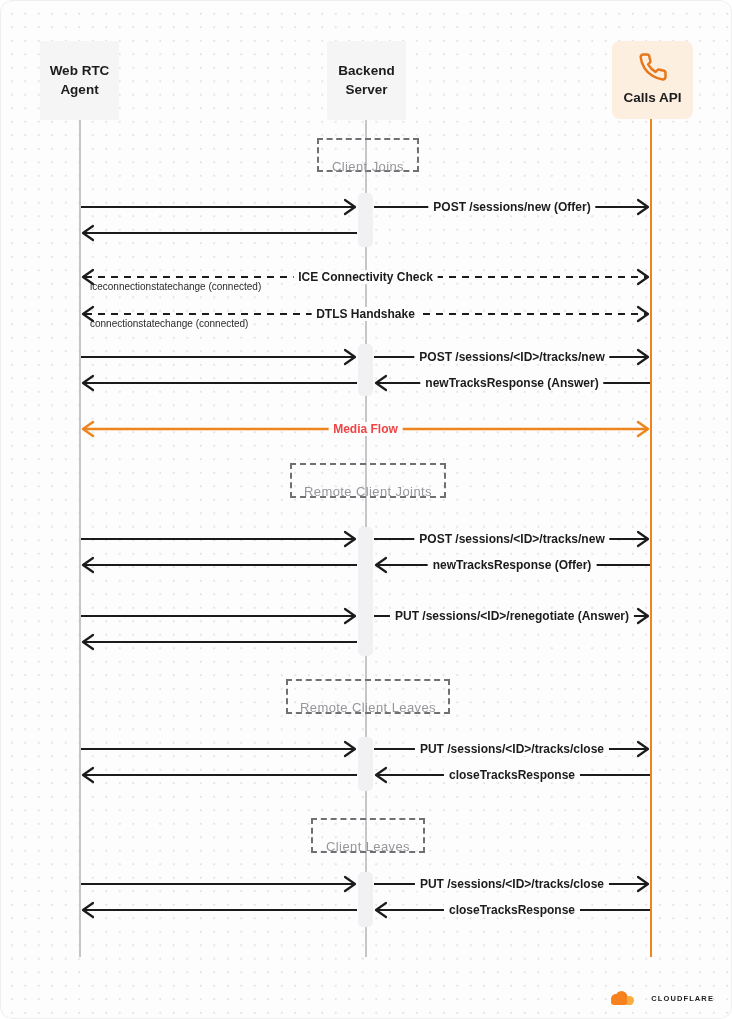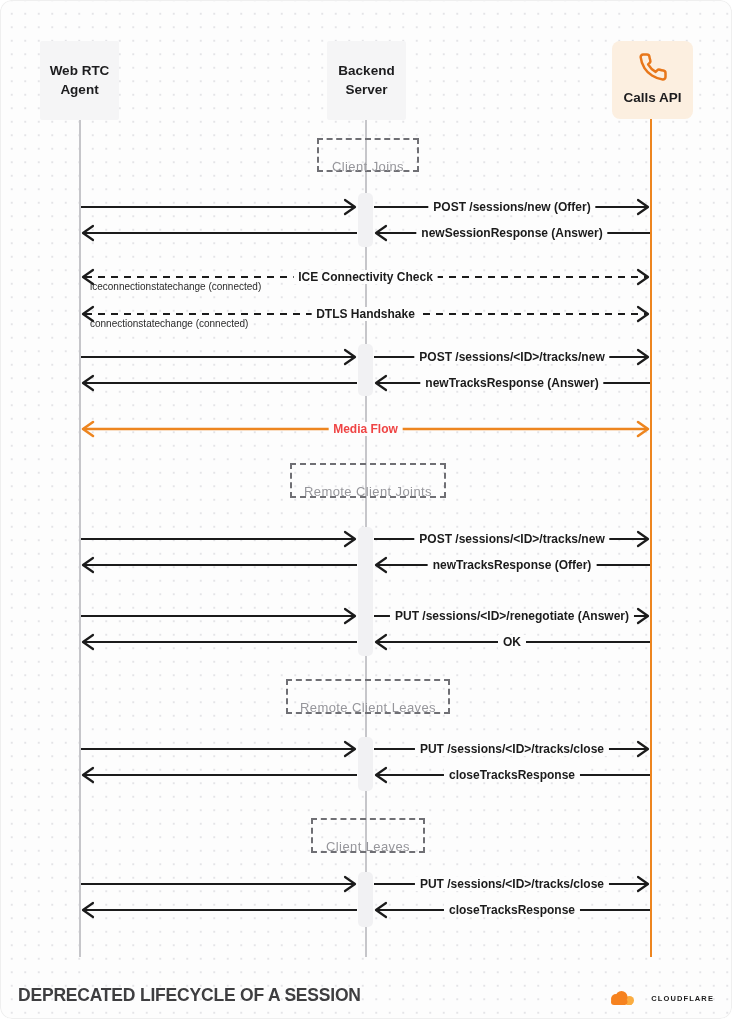--- a/index.html
+++ b/index.html
@@ -111,13 +111,6 @@
       </svg>
       <span class="mlabel">POST /sessions/new (Offer)</span>
     </div>
-    <div class="msg" style="left: 374px; top: 220px; width: 276px; height: 26px;">
-      <svg width="276" height="26" viewBox="0 0 276 26">
-        <line x1="4" y1="13" x2="276" y2="13" stroke="#1B1B1B" stroke-width="2.2"></line>
-        <polyline points="12,6 2,13 12,20" fill="none" stroke="#1B1B1B" stroke-width="2.2" stroke-linecap="round" stroke-linejoin="round"></polyline>
-      </svg>
-      <span class="mlabel">newSessionResponse (Answer)</span>
-    </div>
     <div class="msg" style="left: 81px; top: 220px; width: 276px; height: 26px;">
       <svg width="276" height="26" viewBox="0 0 276 26">
         <line x1="4" y1="13" x2="276" y2="13" stroke="#1B1B1B" stroke-width="2.2"></line>

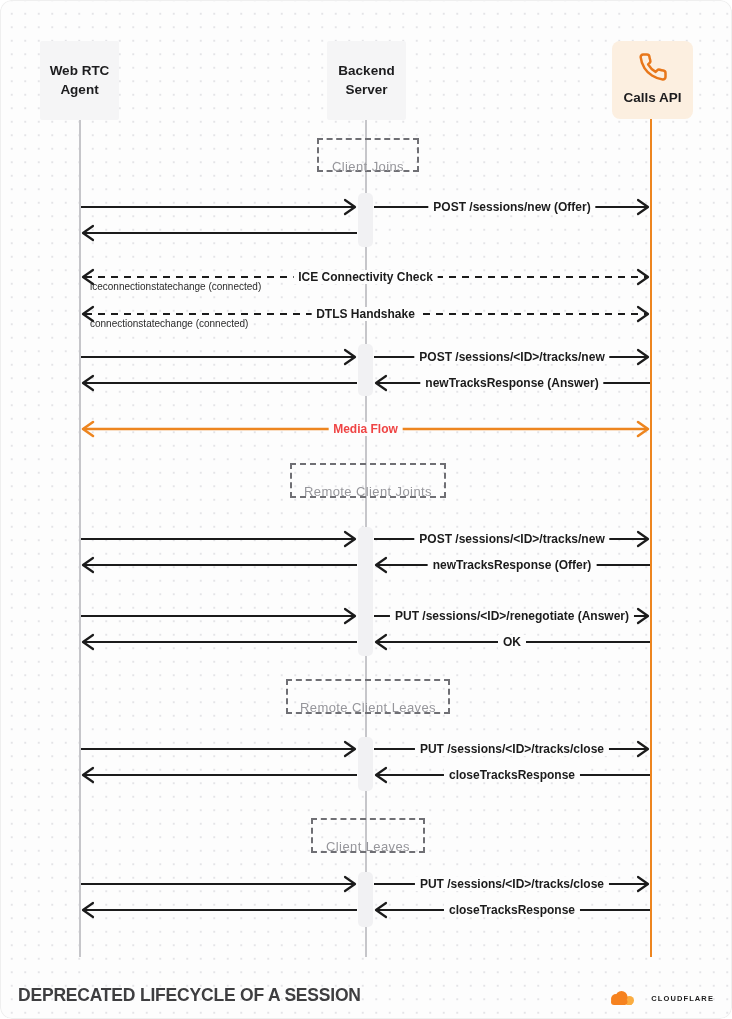--- a/index.html
+++ b/index.html
@@ -208,13 +208,6 @@
       </svg>
       <span class="mlabel">PUT /sessions/&lt;ID&gt;/renegotiate (Answer)</span>
     </div>
-    <div class="msg" style="left: 374px; top: 629px; width: 276px; height: 26px;">
-      <svg width="276" height="26" viewBox="0 0 276 26">
-        <line x1="4" y1="13" x2="276" y2="13" stroke="#1B1B1B" stroke-width="2.2"></line>
-        <polyline points="12,6 2,13 12,20" fill="none" stroke="#1B1B1B" stroke-width="2.2" stroke-linecap="round" stroke-linejoin="round"></polyline>
-      </svg>
-      <span class="mlabel">OK</span>
-    </div>
     <div class="msg" style="left: 81px; top: 629px; width: 276px; height: 26px;">
       <svg width="276" height="26" viewBox="0 0 276 26">
         <line x1="4" y1="13" x2="276" y2="13" stroke="#1B1B1B" stroke-width="2.2"></line>

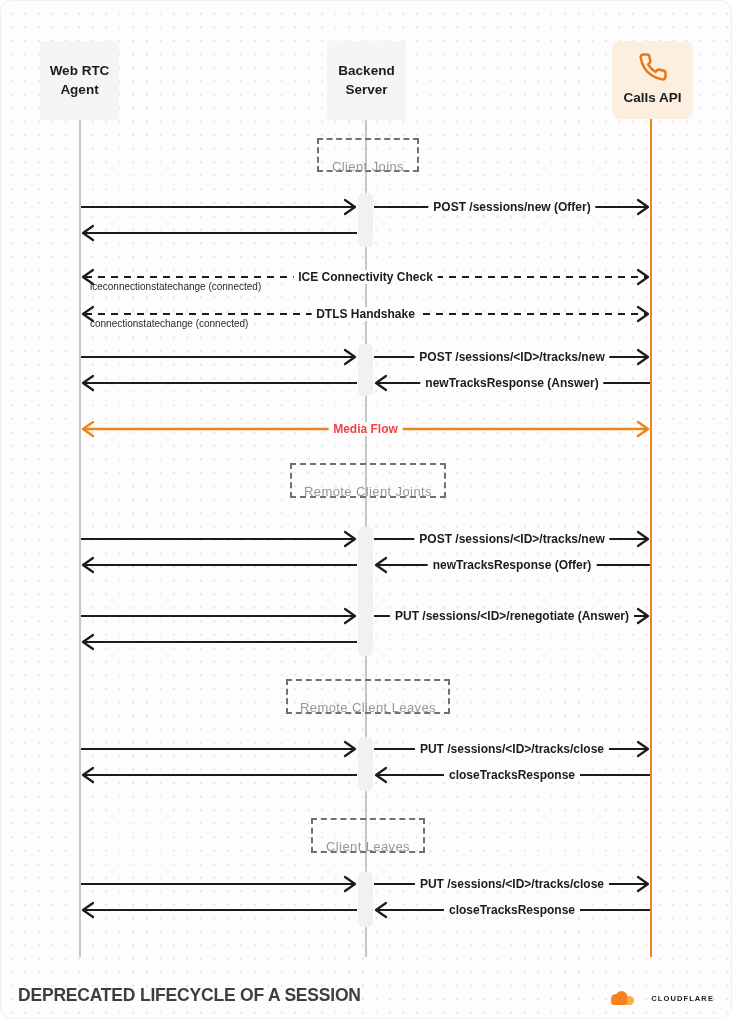--- a/index.html
+++ b/index.html
@@ -67,7 +67,6 @@
     <span>Calls API</span>
   </div>
 
-  <div class="footer-title">DEPRECATED LIFECYCLE OF A SESSION</div>
   <div class="brand">
     <span style="display:block;height:17px;">
       <svg width="28" height="17" viewBox="0 0 28 17">

